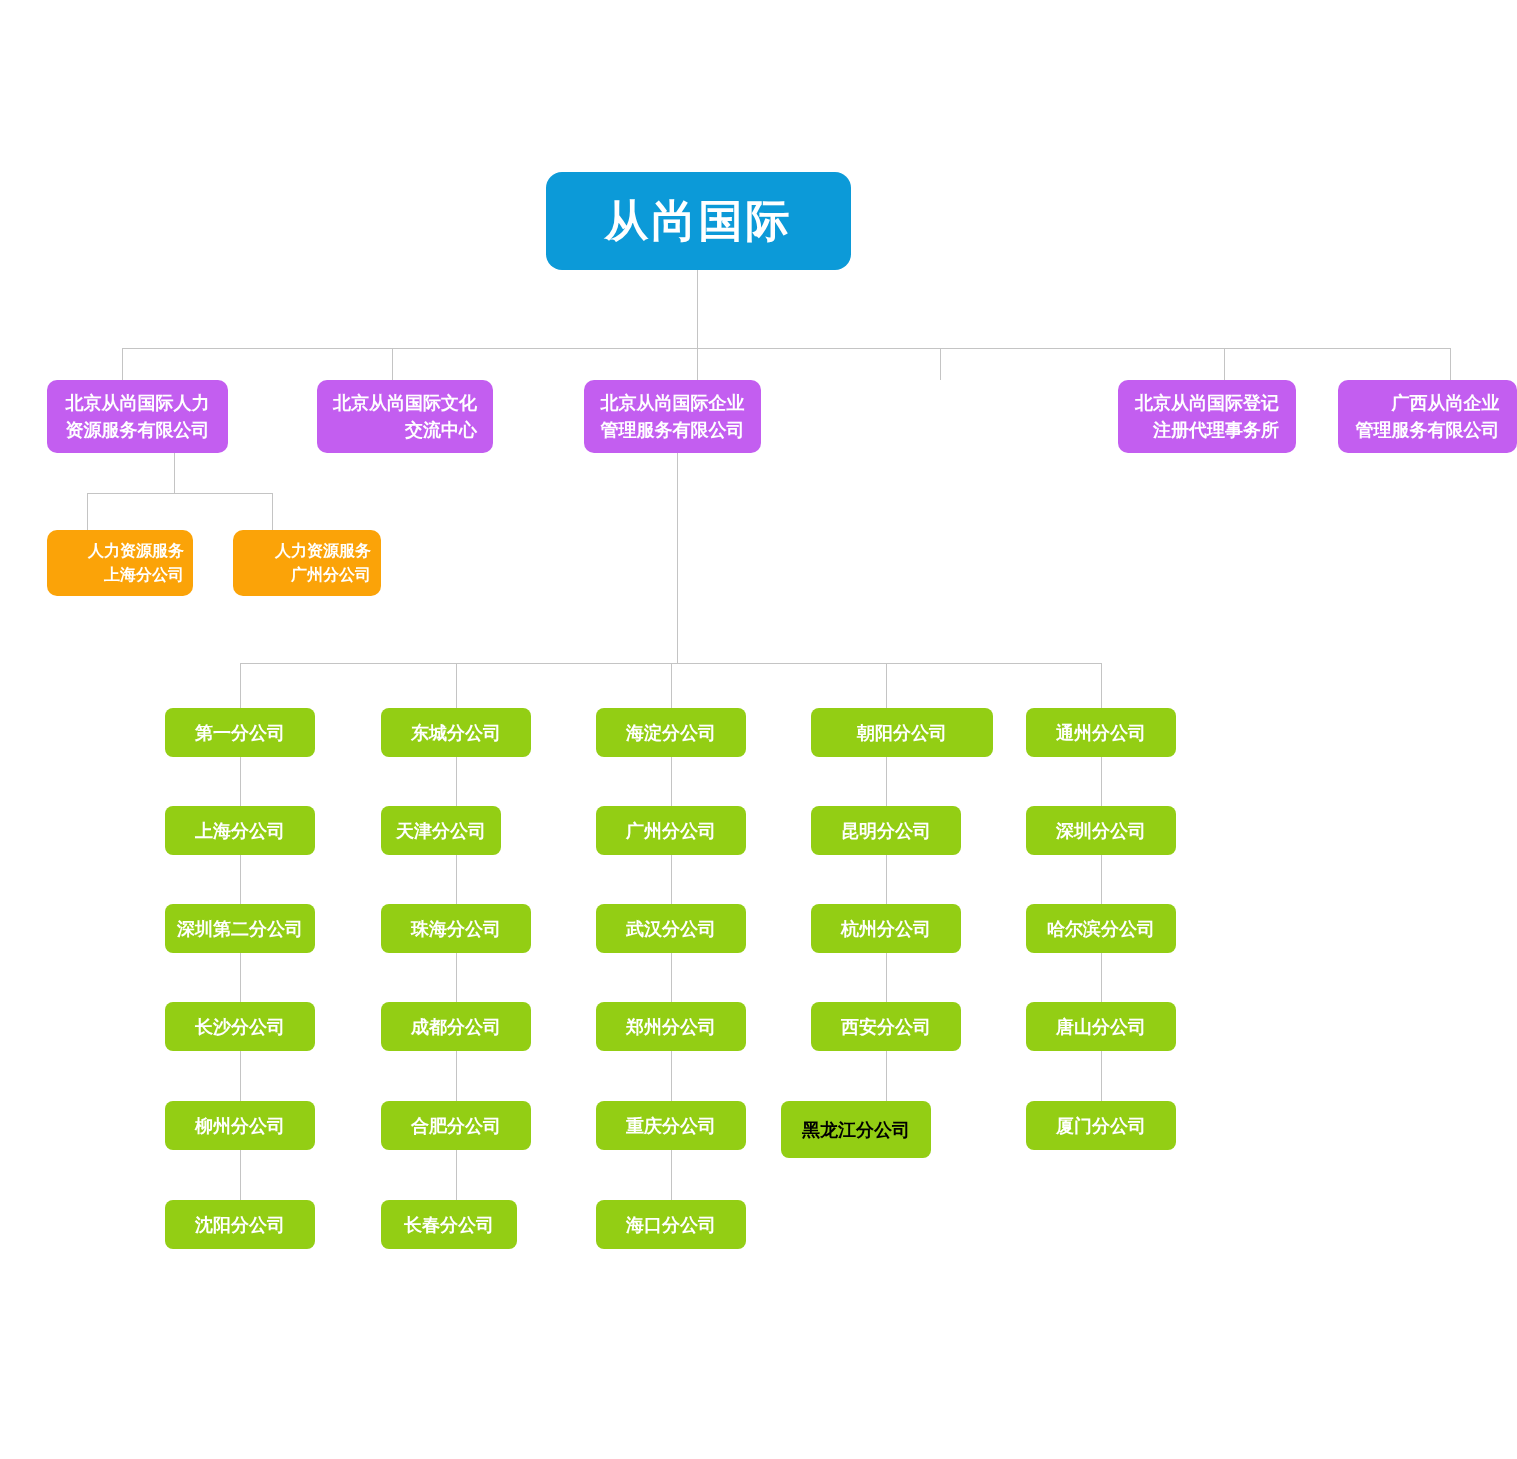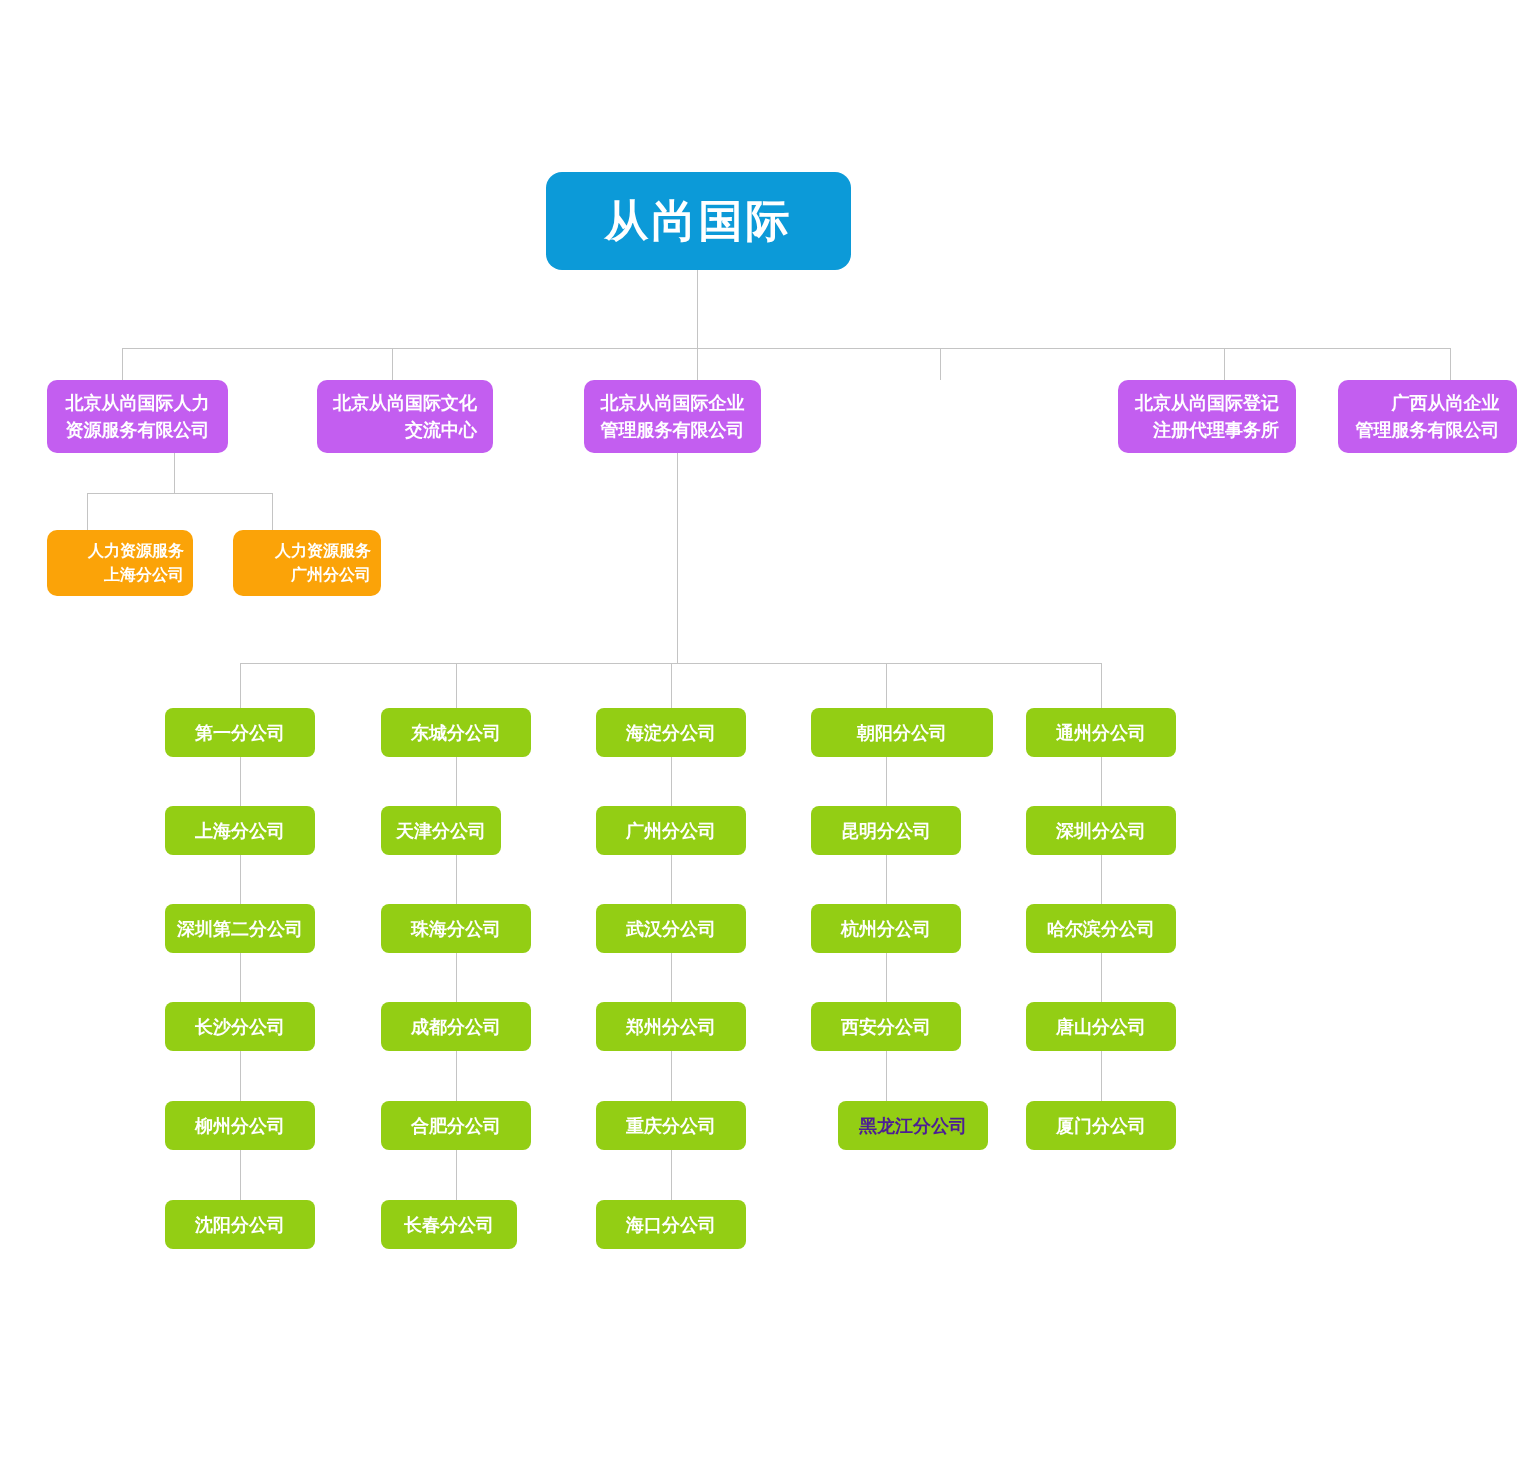--- a/index.html
+++ b/index.html
@@ -69,7 +69,7 @@
     <div class="node branch" style="left: 811px; top: 806px; width: 150px; height: 49px; background: rgb(147, 206, 20); color: rgb(255, 255, 255);">昆明分公司</div>
     <div class="node branch" style="left: 811px; top: 904px; width: 150px; height: 49px; background: rgb(147, 206, 20); color: rgb(255, 255, 255);">杭州分公司</div>
     <div class="node branch" style="left: 811px; top: 1002px; width: 150px; height: 49px; background: rgb(147, 206, 20); color: rgb(255, 255, 255);">西安分公司</div>
-    <div class="node branch" style="left: 838px; top: 1101px; width: 150px; height: 49px; background: rgb(147, 206, 20); color: #4c1d95;">黑龙江分公司</div>
+    <div class="node branch" style="left: 781px; top: 1101px; width: 150px; height: 57px; background: rgb(147, 206, 20); color: #000000;">黑龙江分公司</div>
     <div class="node branch" style="left: 1026px; top: 708px; width: 150px; height: 49px; background: rgb(147, 206, 20); color: rgb(255, 255, 255);">通州分公司</div>
     <div class="node branch" style="left: 1026px; top: 806px; width: 150px; height: 49px; background: rgb(147, 206, 20); color: rgb(255, 255, 255);">深圳分公司</div>
     <div class="node branch" style="left: 1026px; top: 904px; width: 150px; height: 49px; background: rgb(147, 206, 20); color: rgb(255, 255, 255);">哈尔滨分公司</div>

